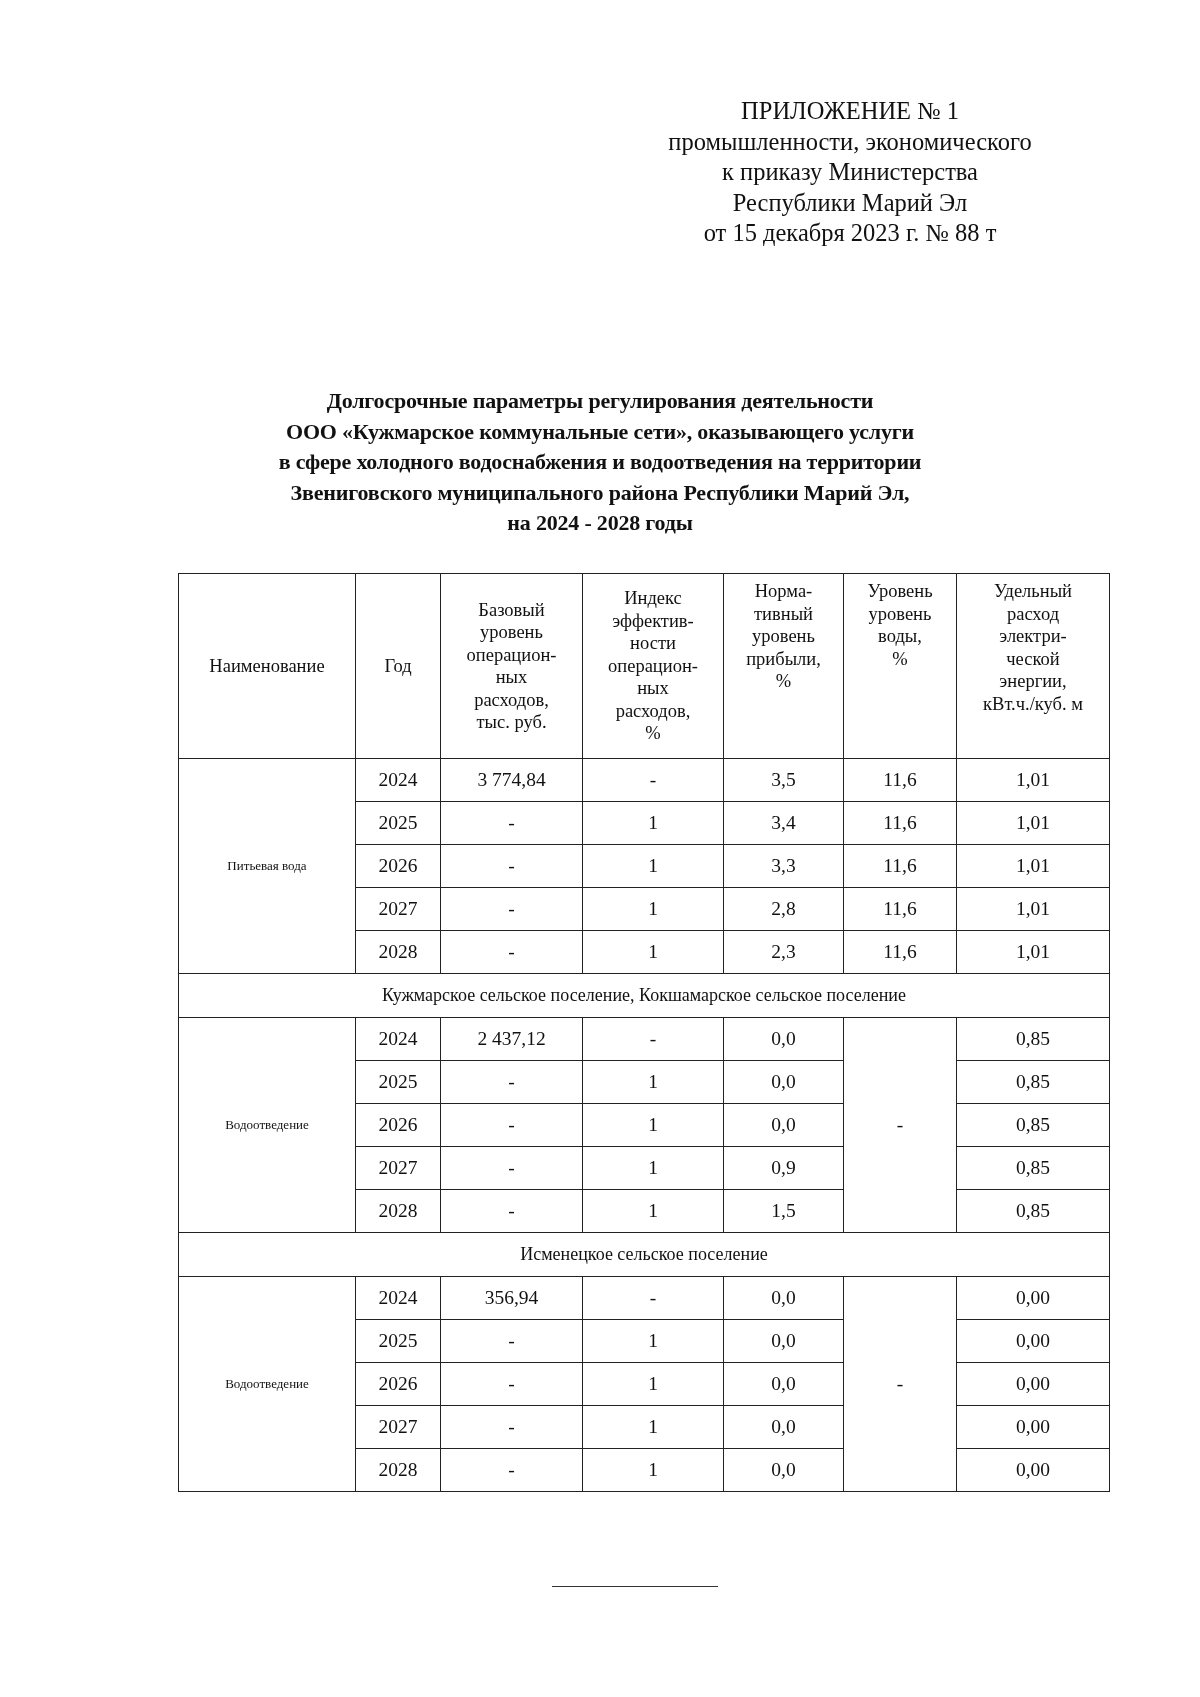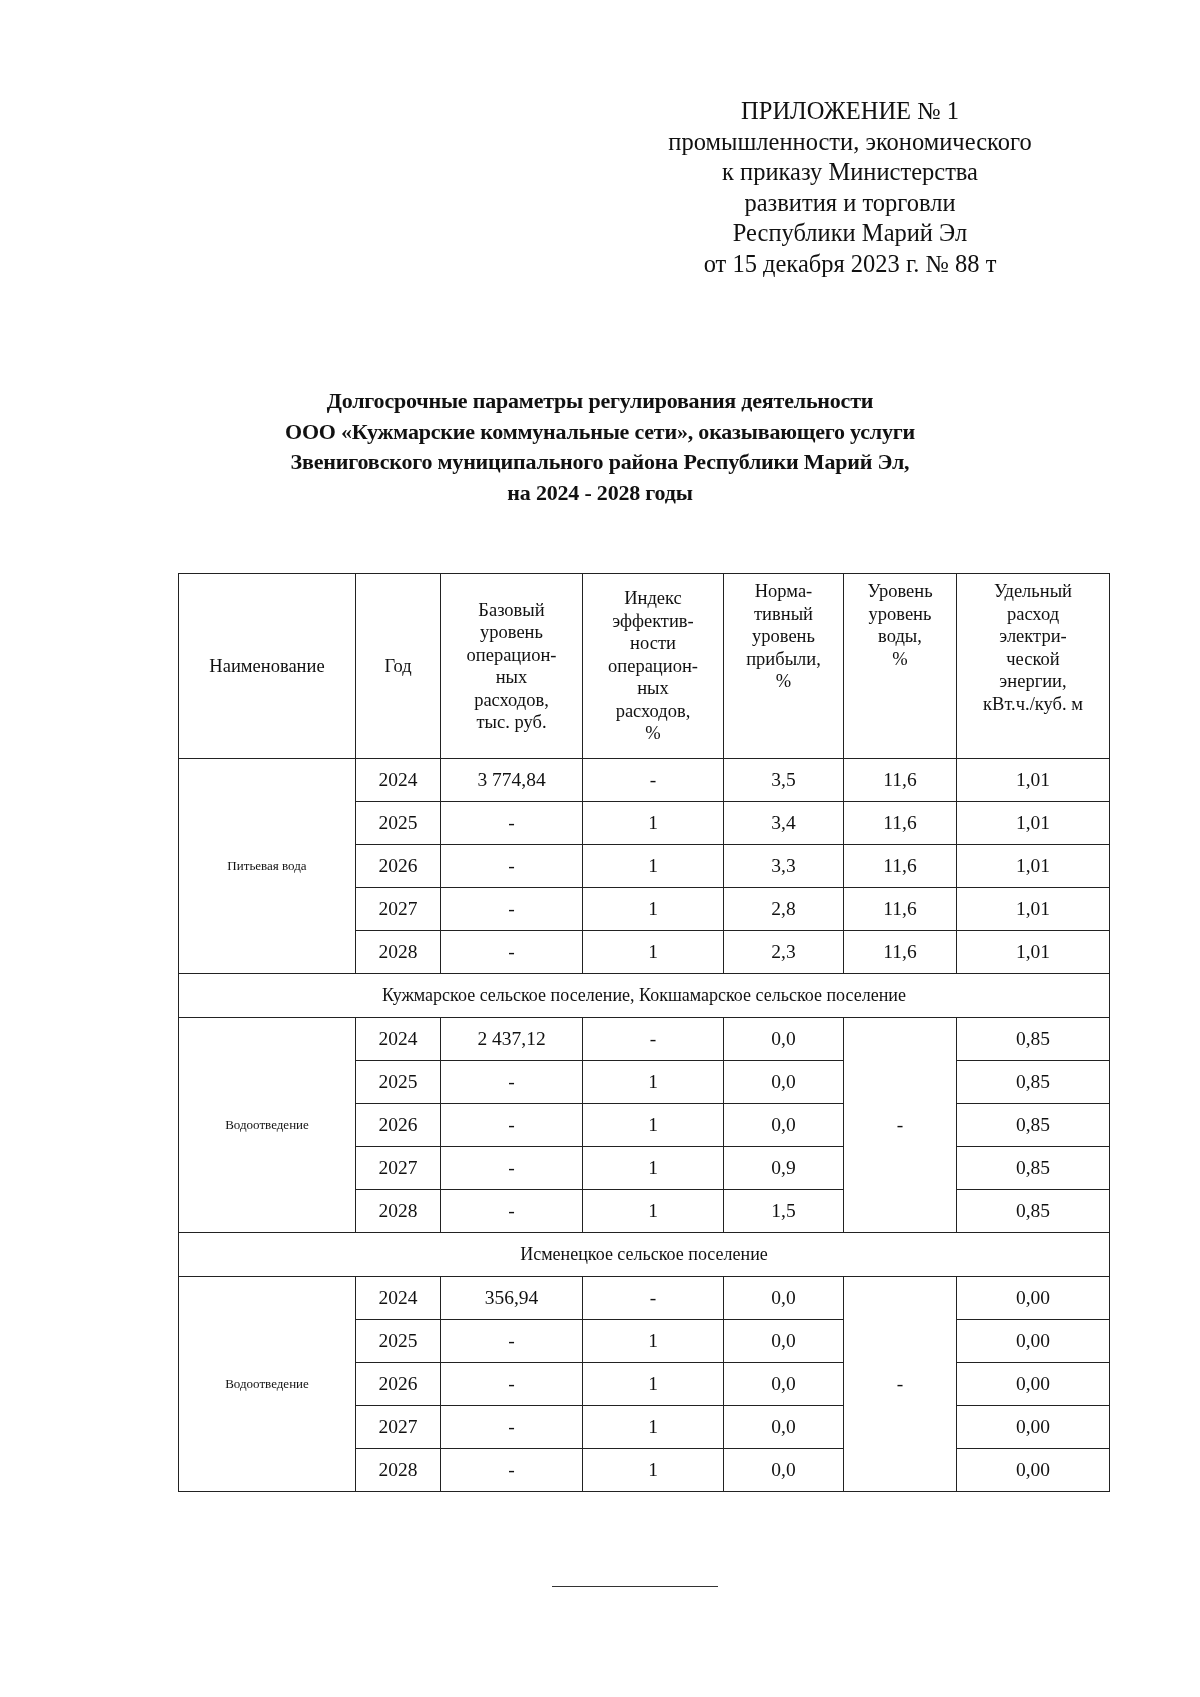--- a/index.html
+++ b/index.html
@@ -79,7 +79,6 @@
   <div>ПРИЛОЖЕНИЕ № 1</div>
   <div>промышленности, экономического</div>
   <div>к приказу Министерства</div>
-  <div>развития и торговли</div>
   <div>Республики Марий Эл</div>
   <div>от 15 декабря 2023 г. № 88 т</div>
 </div>

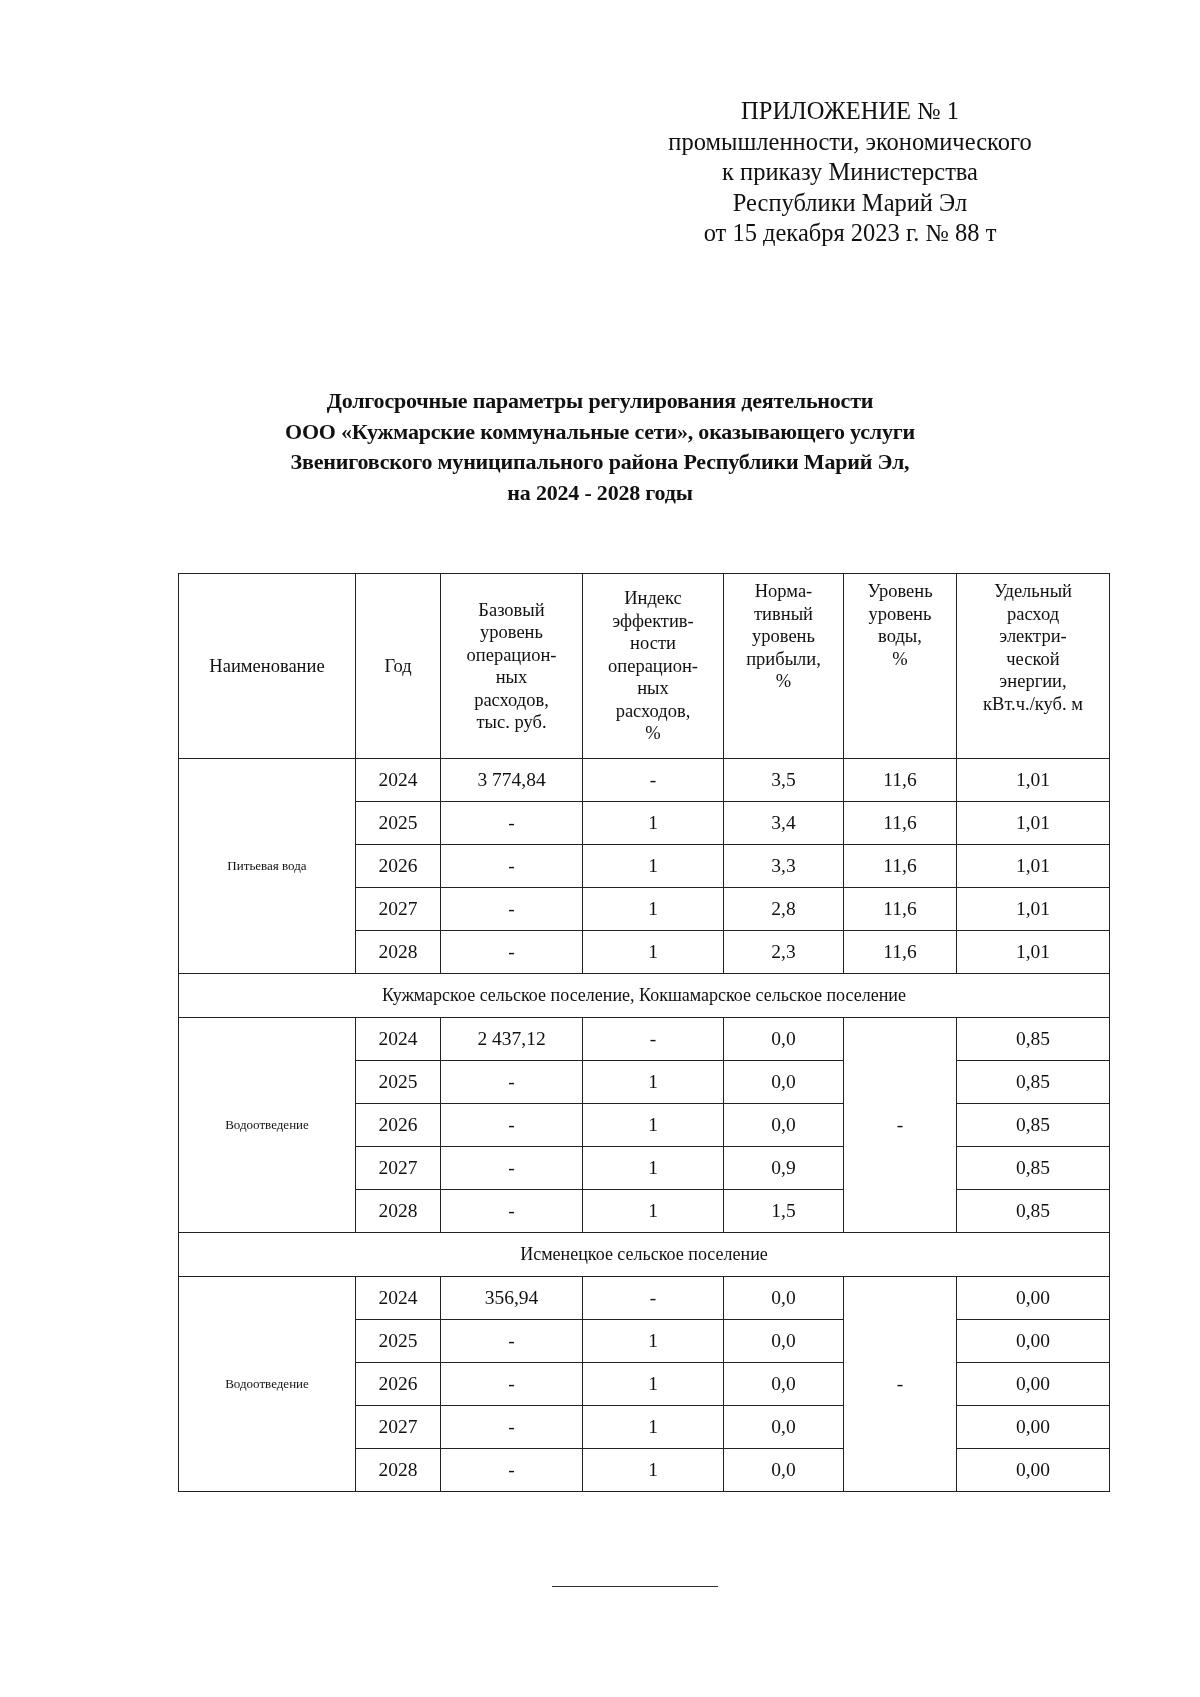--- a/index.html
+++ b/index.html
@@ -85,7 +85,7 @@
 
 <div class="title">
   <div>Долгосрочные параметры регулирования деятельности</div>
-  <div>ООО «Кужмарские коммунальные сети», оказывающего услуги</div>
+  <div>ООО «Кужмарское коммунальные сети», оказывающего услуги</div>
   <div>Звениговского муниципального района Республики Марий Эл,</div>
   <div>на 2024 - 2028 годы</div>
 </div>

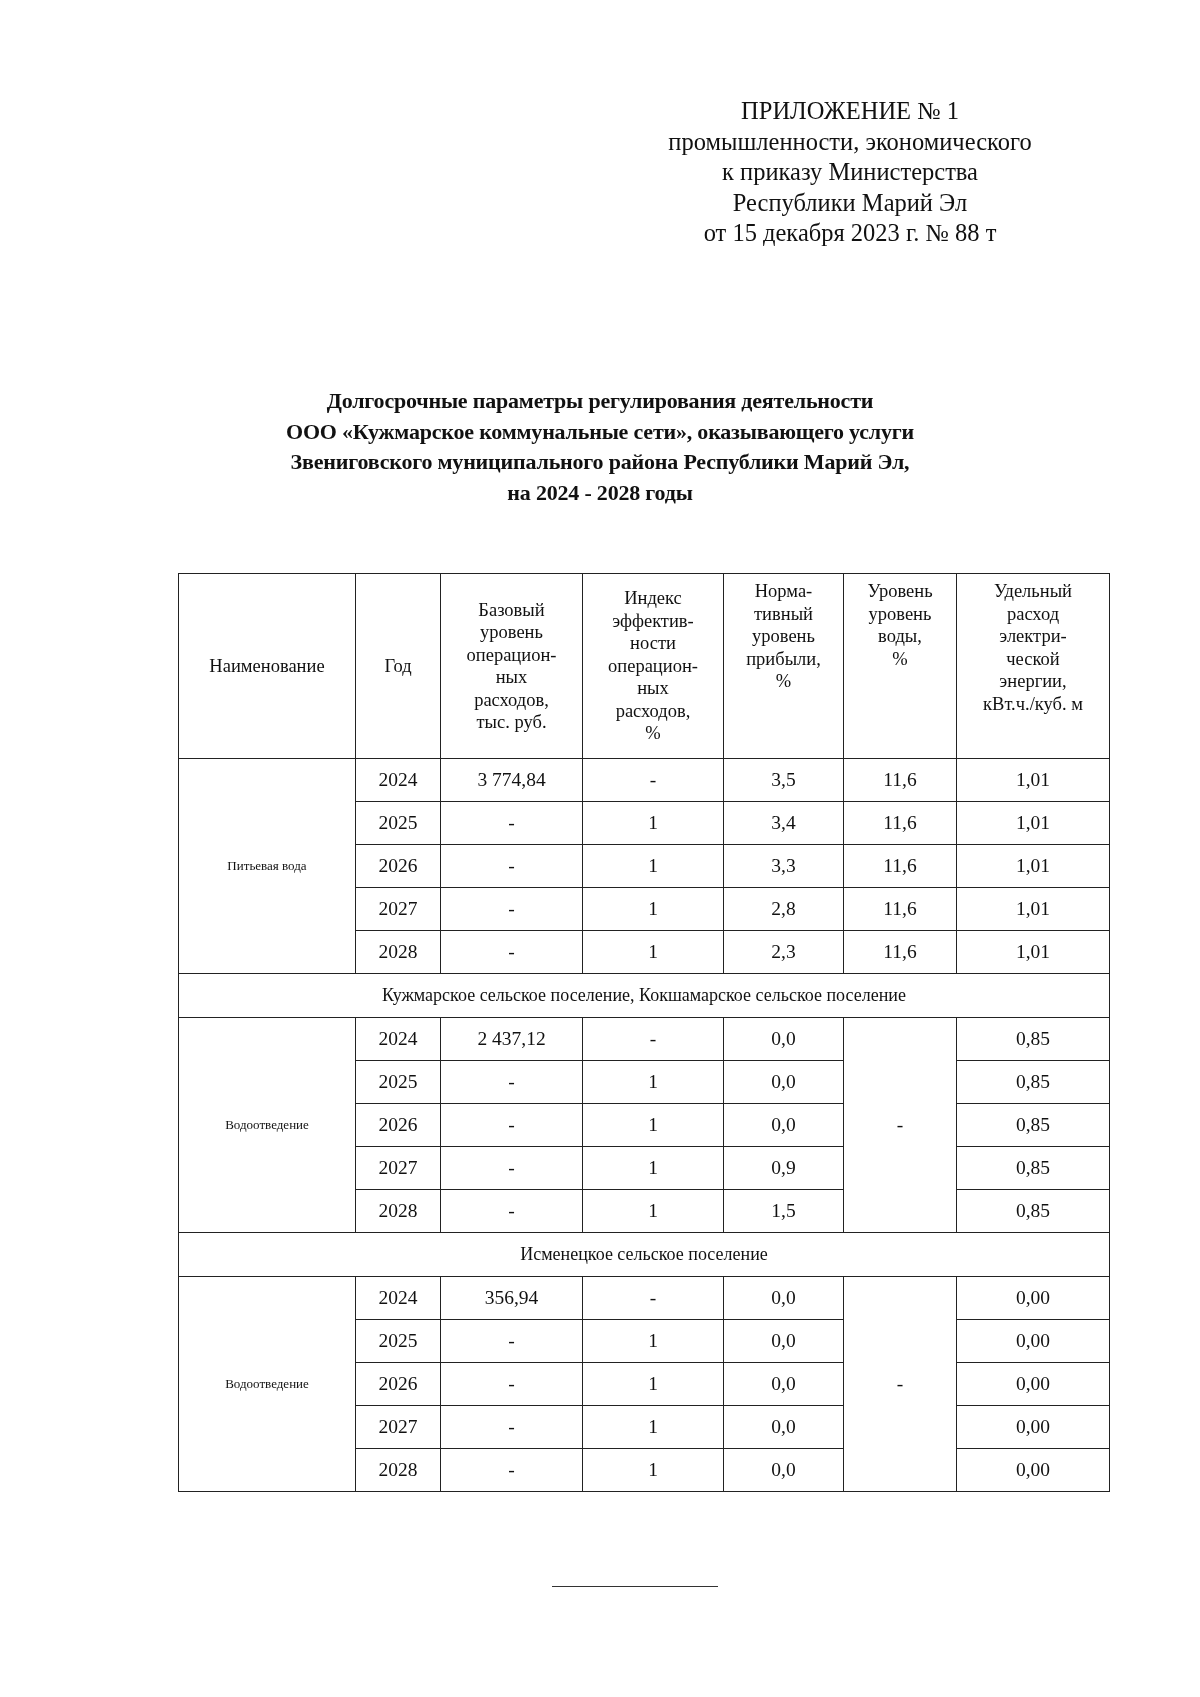--- a/index.html
+++ b/index.html
@@ -86,6 +86,7 @@
 <div class="title">
   <div>Долгосрочные параметры регулирования деятельности</div>
   <div>ООО «Кужмарское коммунальные сети», оказывающего услуги</div>
+  <div>в сфере холодного водоснабжения и водоотведения на территории</div>
   <div>Звениговского муниципального района Республики Марий Эл,</div>
   <div>на 2024 - 2028 годы</div>
 </div>

